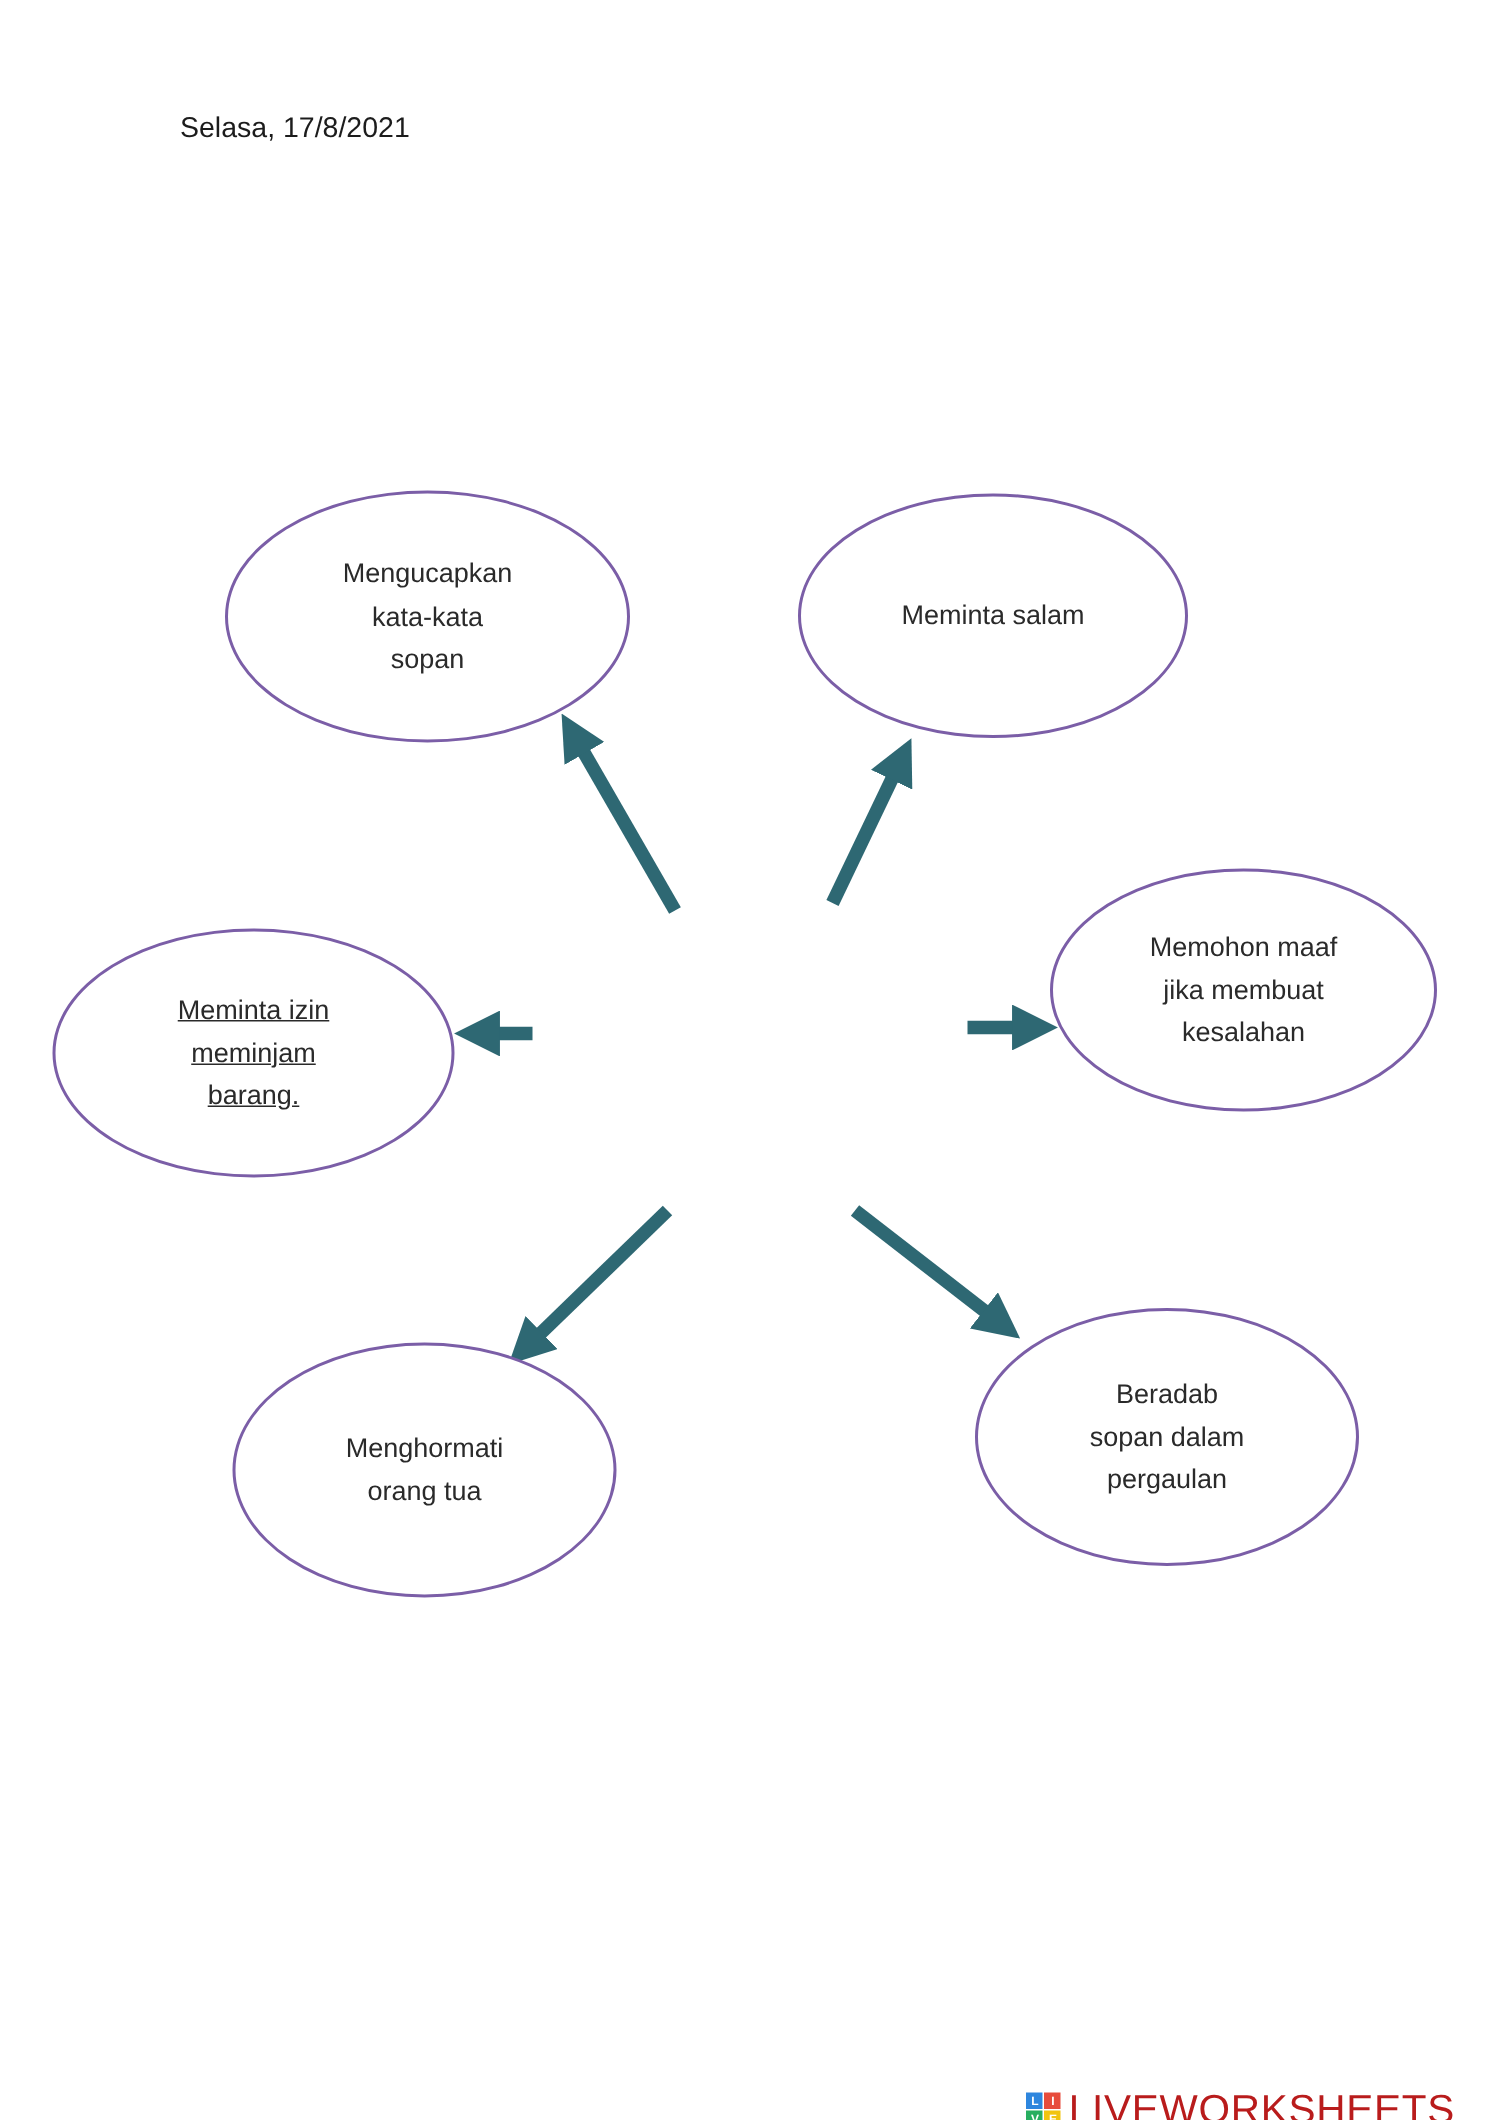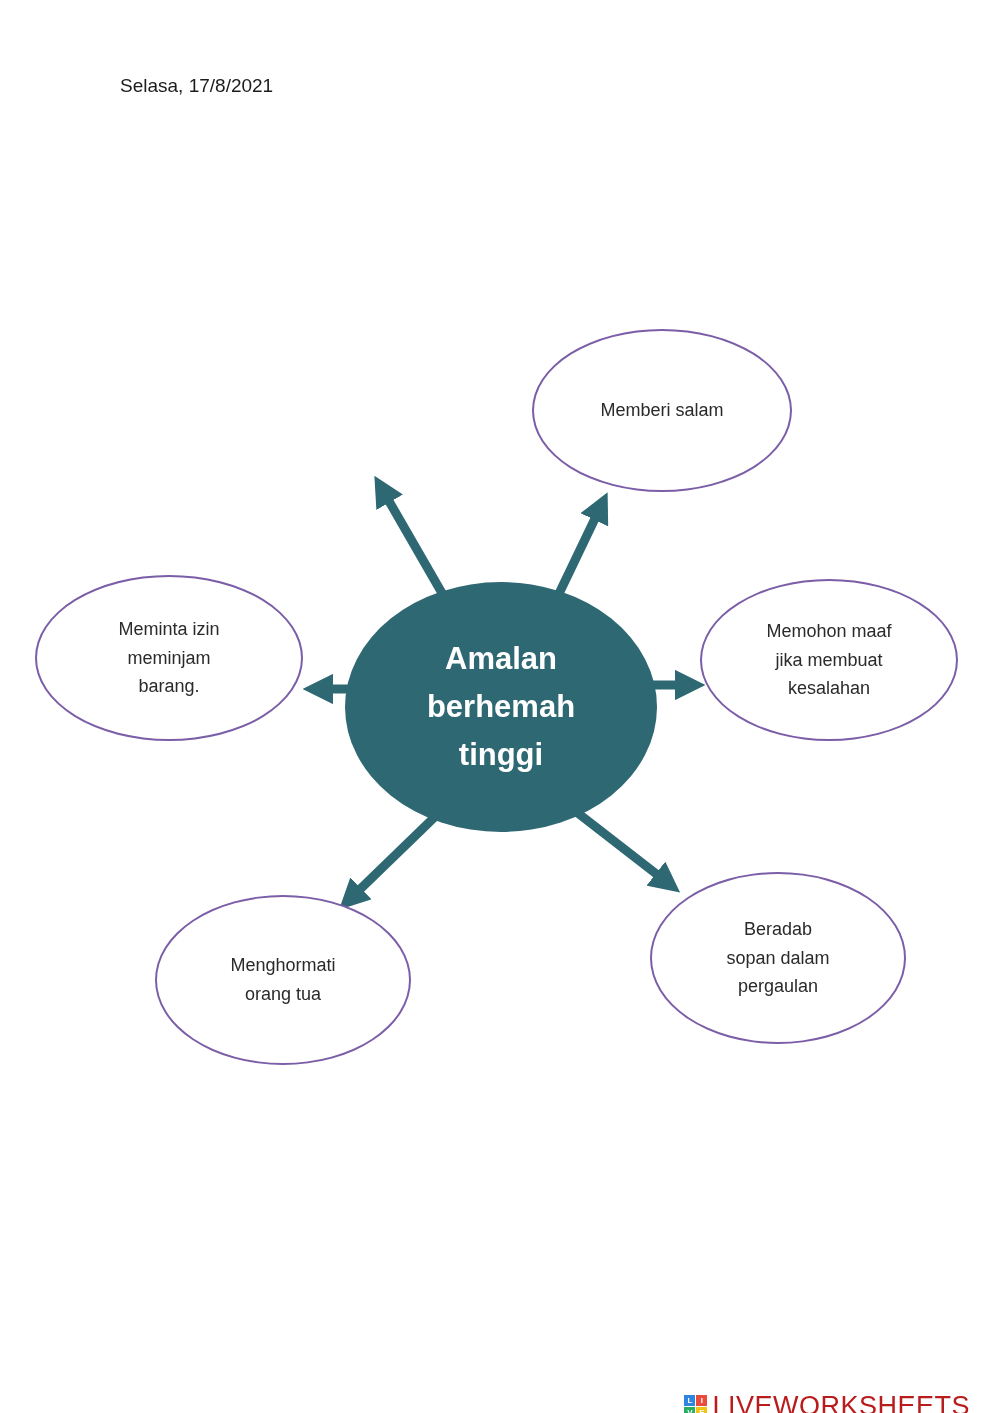--- a/index.html
+++ b/index.html
@@ -145,6 +145,9 @@
     <line class="arrow-line" x1="570" y1="790" x2="668" y2="866" marker-end="url(#ah)"></line>
   </svg>
 
+  <div class="node n-tl">
+    <span class="node-label">Mengucapkan kata-kata sopan</span>
+  </div>
 
   <div class="node n-tr">
     <span class="node-label">Memberi salam</span>

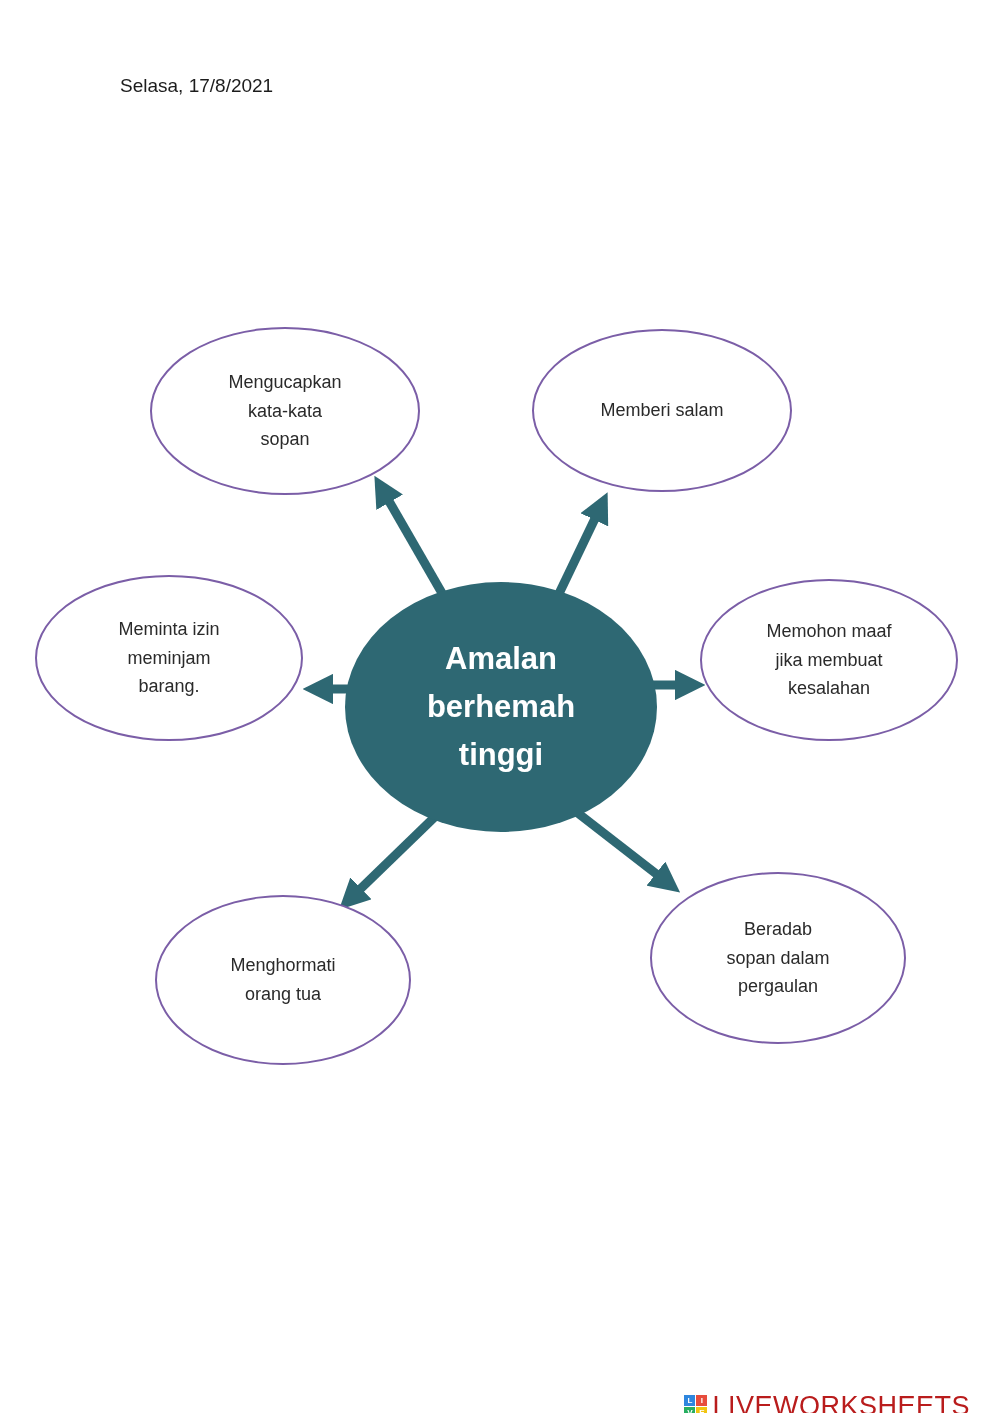--- a/index.html
+++ b/index.html
@@ -150,7 +150,7 @@
   </div>
 
   <div class="node n-tr">
-    <span class="node-label">Memberi salam</span>
+    <span class="node-label">Meminta salam</span>
   </div>
 
   <div class="node n-ml">

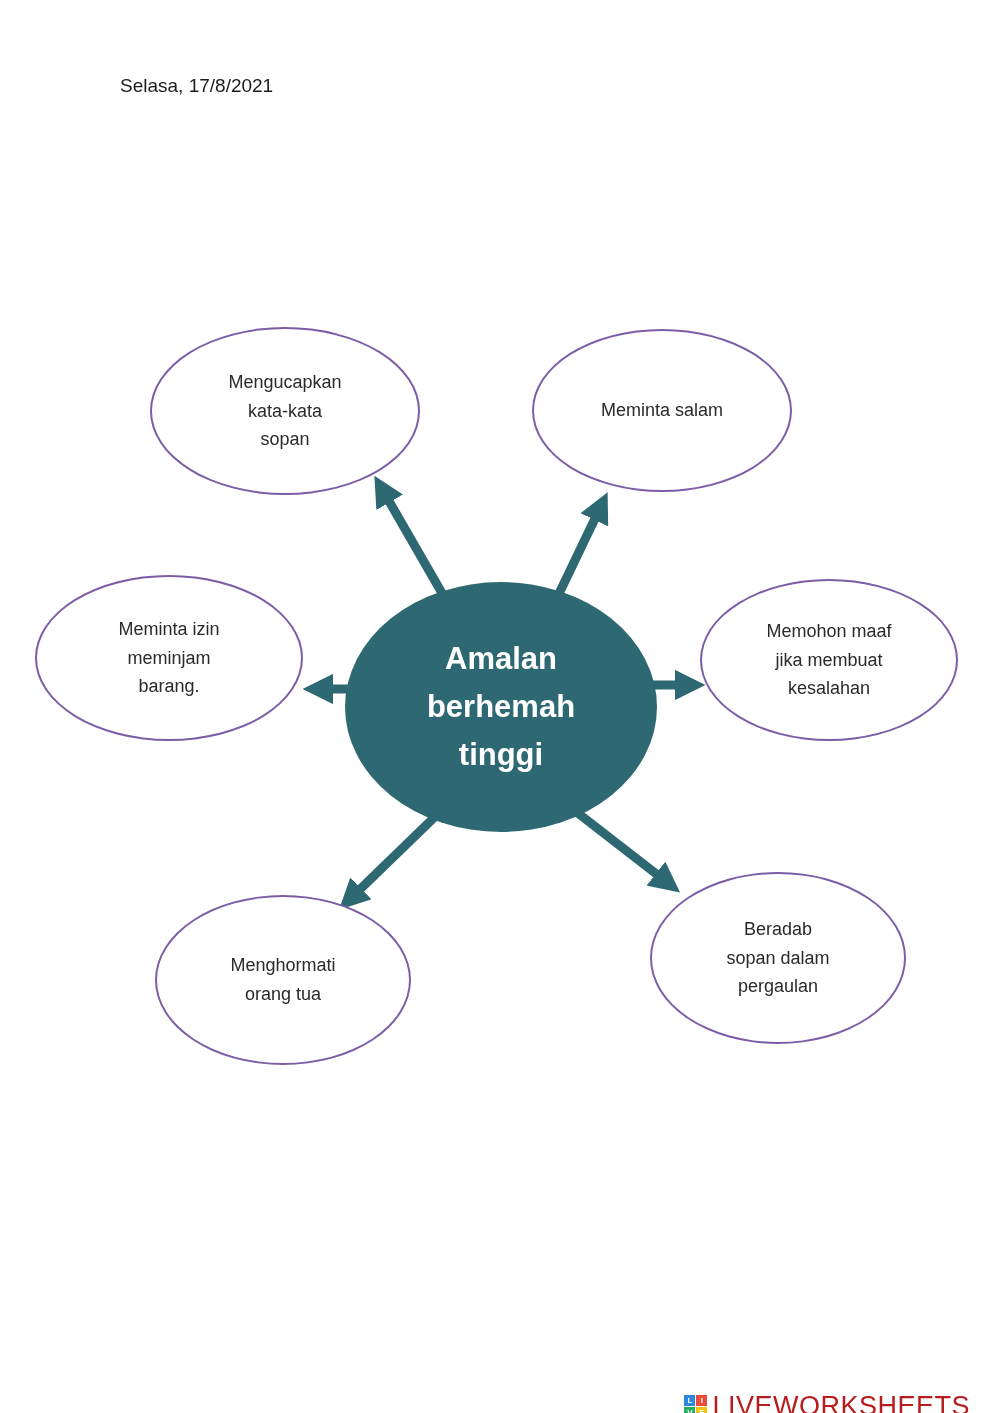--- a/index.html
+++ b/index.html
@@ -66,7 +66,7 @@
   .n-tl .node-label { width: 118px; }
   .n-tr { left: 532px; top: 312px; width: 260px; height: 163px; }
   .n-tr .node-label { max-width: 200px; }
-  .n-ml { left: 35px;  top: 558px; width: 268px; height: 166px; }
+  .n-ml { left: 35px;  top: 602px; width: 268px; height: 166px; text-decoration: underline; }
   .n-ml .node-label { width: 120px; }
   .n-mr { left: 700px; top: 562px; width: 258px; height: 162px; }
   .n-mr .node-label { width: 145px; }

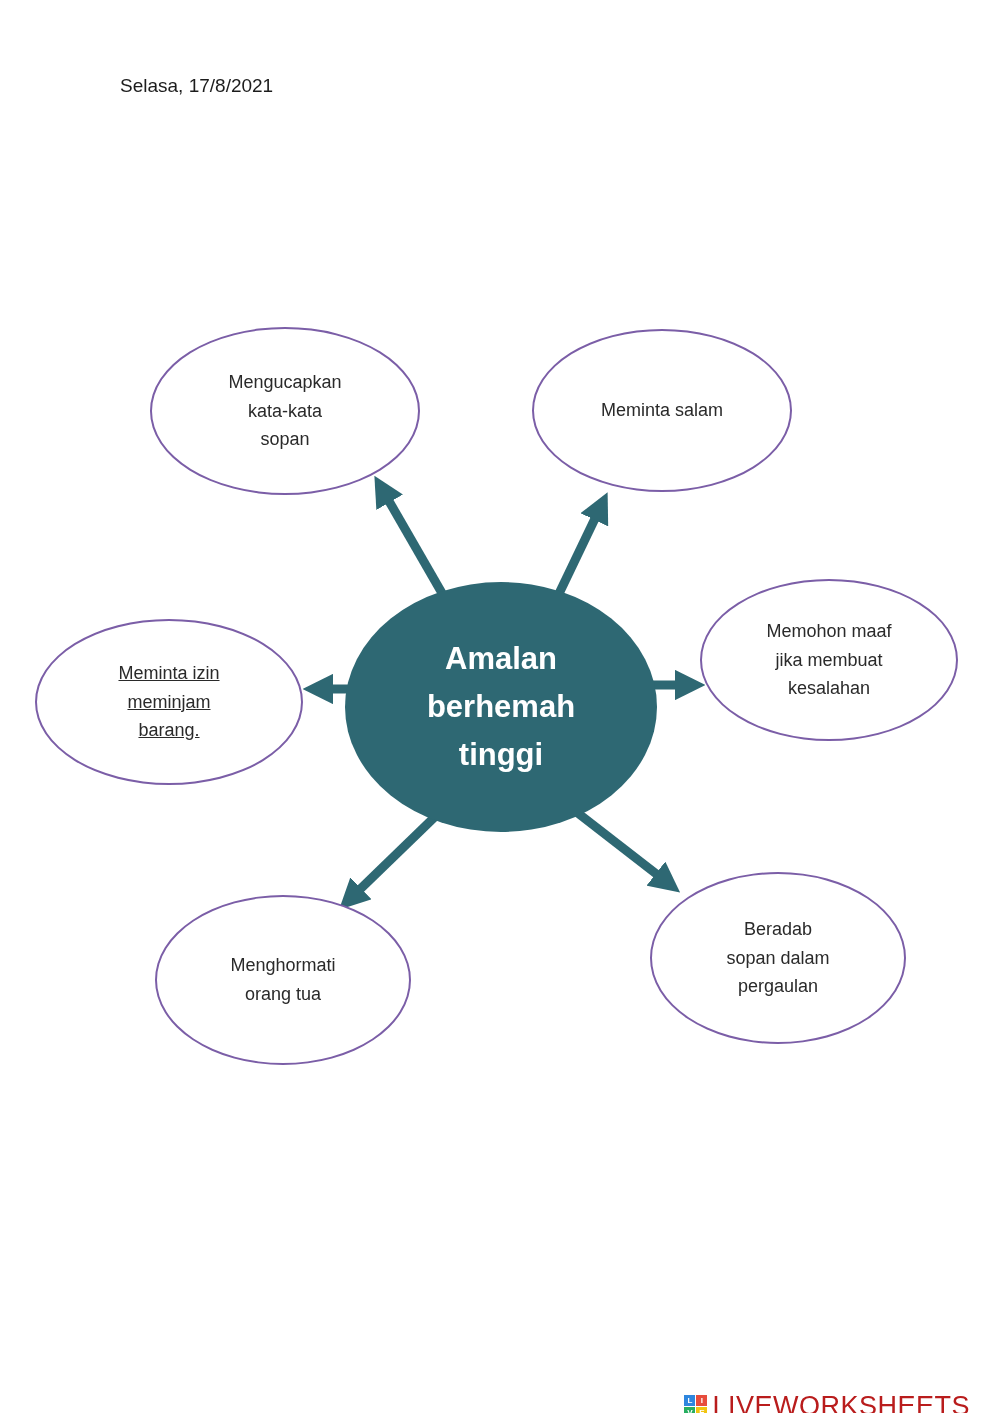--- a/index.html
+++ b/index.html
@@ -169,9 +169,6 @@
     <span class="node-label">Menghormati orang tua</span>
   </div>
 
-  <div class="node center">
-    <span class="node-label">Amalan berhemah tinggi</span>
-  </div>
 
   <div class="footer">
     <div class="logo-grid">

